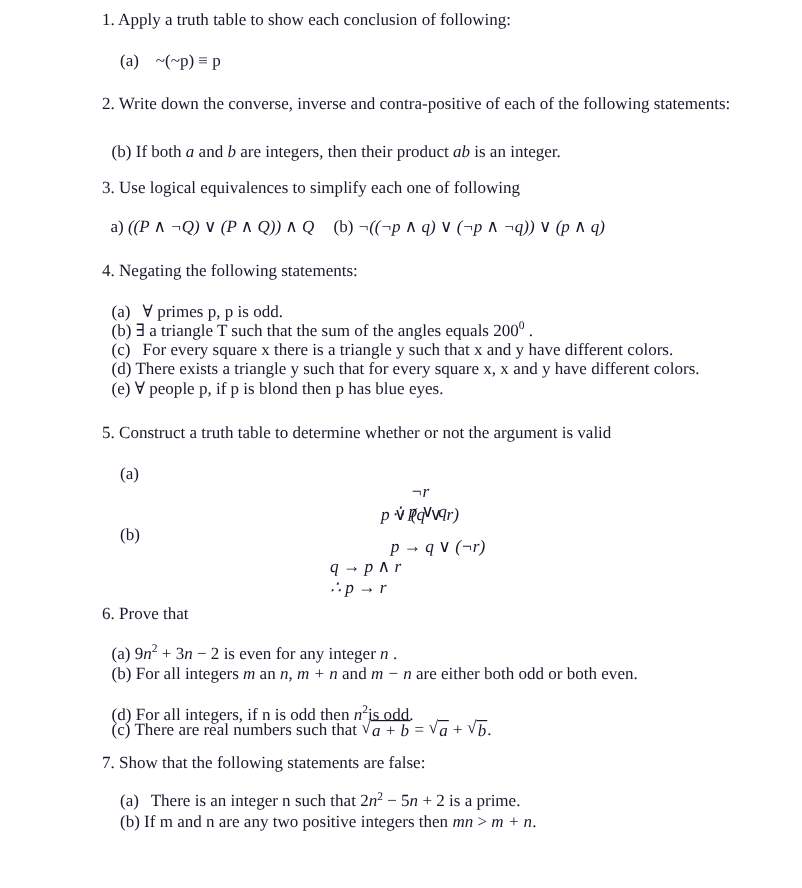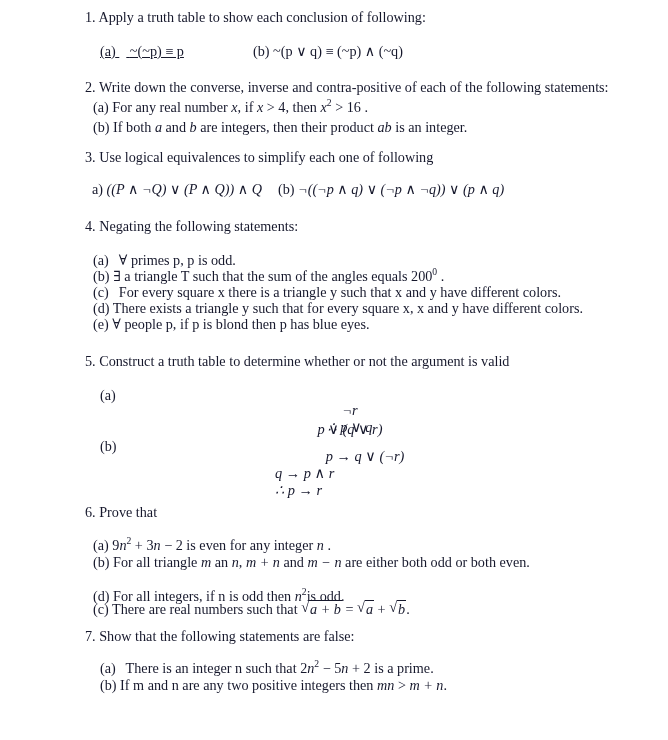--- a/index.html
+++ b/index.html
@@ -83,7 +83,7 @@
 
   <div class="q-head" style="top:9px;">1. Apply a truth table to show each conclusion of following:</div>
 
-  <div class="sub" style="top:43px; left:100px;text-decoration:underline;">
+  <div class="sub" style="top:43px; left:100px;">
     <span>(a)</span>
     <span style="display:inline-block;width:7px"></span>
     <span>~(~p) ≡ p</span>

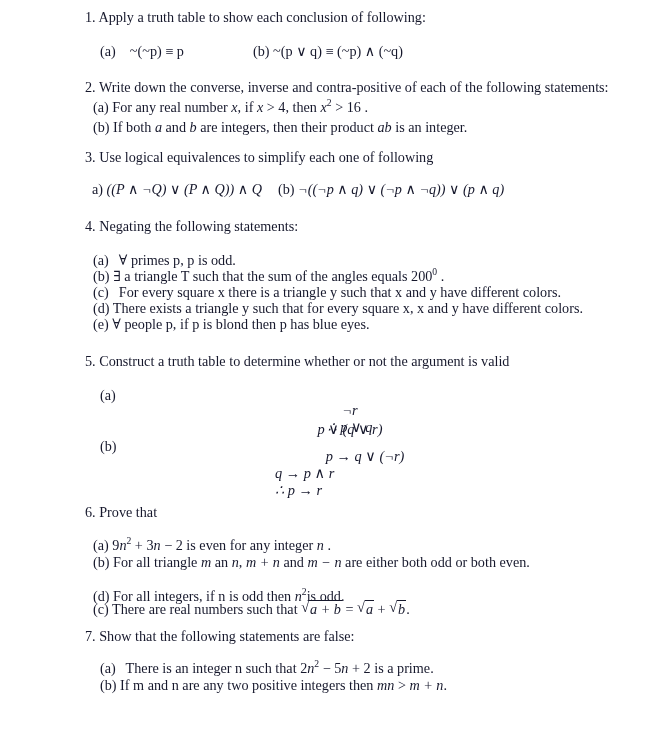--- a/index.html
+++ b/index.html
@@ -89,10 +89,6 @@
     <span>~(~p) ≡ p</span>
   </div>
 
-  <div class="sub" style="top:43px; left:253px;">
-    <span>(b)</span>
-    <span>~(p ∨ q)  ≡ (~p) ∧ (~q)</span>
-  </div>
 
   <div class="q-head" style="top:79px;">2. Write down the converse, inverse and contra-positive of each of the following statements:</div>
 

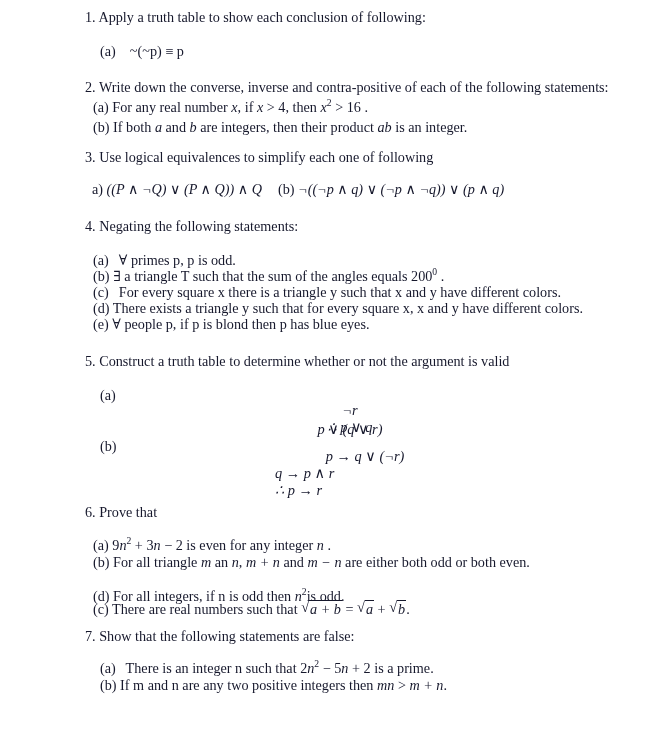--- a/index.html
+++ b/index.html
@@ -92,11 +92,6 @@
 
   <div class="q-head" style="top:79px;">2. Write down the converse, inverse and contra-positive of each of the following statements:</div>
 
-  <div class="sub" style="top:99px; left:93px;">
-    <span>(a)</span>
-    <span>For any real number </span>
-    <i class="m">x</i><span>, if </span><i class="m">x</i><span> &gt; 4,</span><span> then </span><i class="m">x</i><sup class="pw">2</sup><span> &gt; 16 .</span>
-  </div>
 
   <div class="sub" style="top:119px; left:93px;">
     <span>(b)</span>

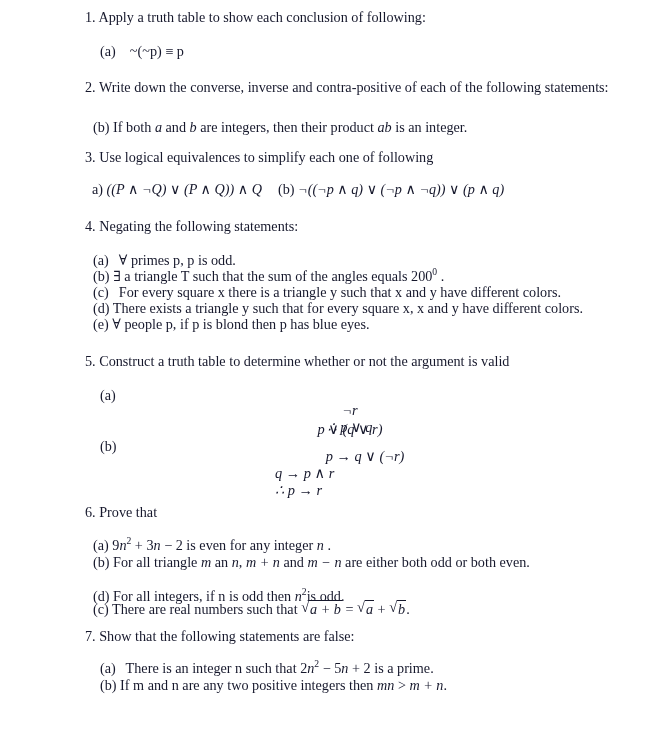--- a/index.html
+++ b/index.html
@@ -162,7 +162,7 @@
 
   <div class="sub" style="top:554px; left:93px;">
     <span>(b)</span>
-    <span>For all triangle </span><i class="m">m</i><span> an </span><i class="m">n</i><span>, </span><i class="m">m + n</i><span> and </span><i class="m">m − n</i><span> are either both odd or both even.</span>
+    <span>For all integers </span><i class="m">m</i><span> an </span><i class="m">n</i><span>, </span><i class="m">m + n</i><span> and </span><i class="m">m − n</i><span> are either both odd or both even.</span>
   </div>
 
   <div class="sub" style="top:571px; left:93px;margin-top:28px;">

